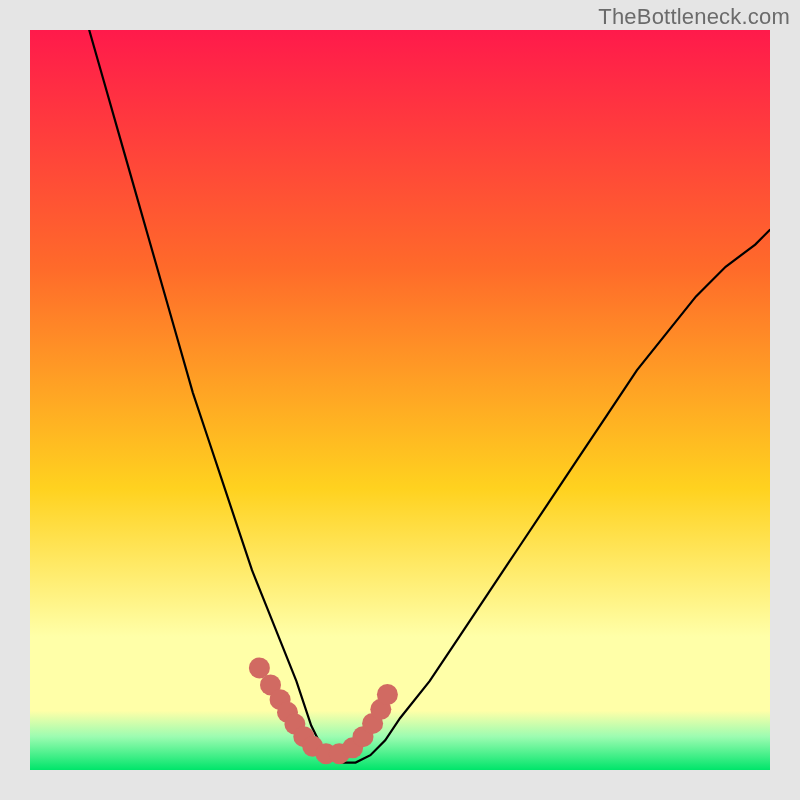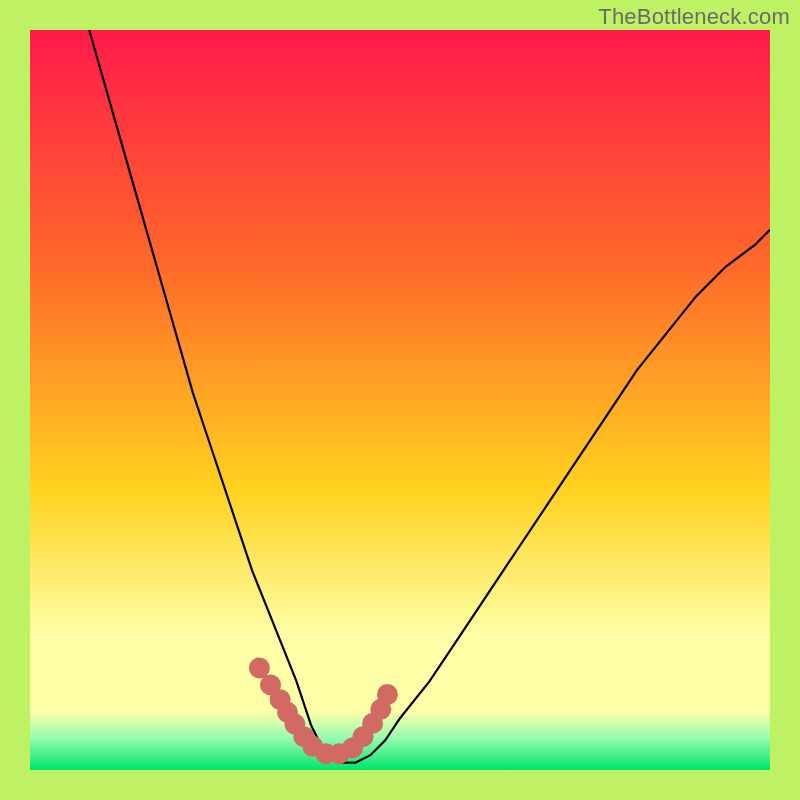--- a/index.html
+++ b/index.html
@@ -16,7 +16,7 @@
     top: 0;
     width: 800px;
     height: 800px;
-    background: #bef264;
+    background: #e5e5e5;
   }
   .plot {
     position: absolute;

